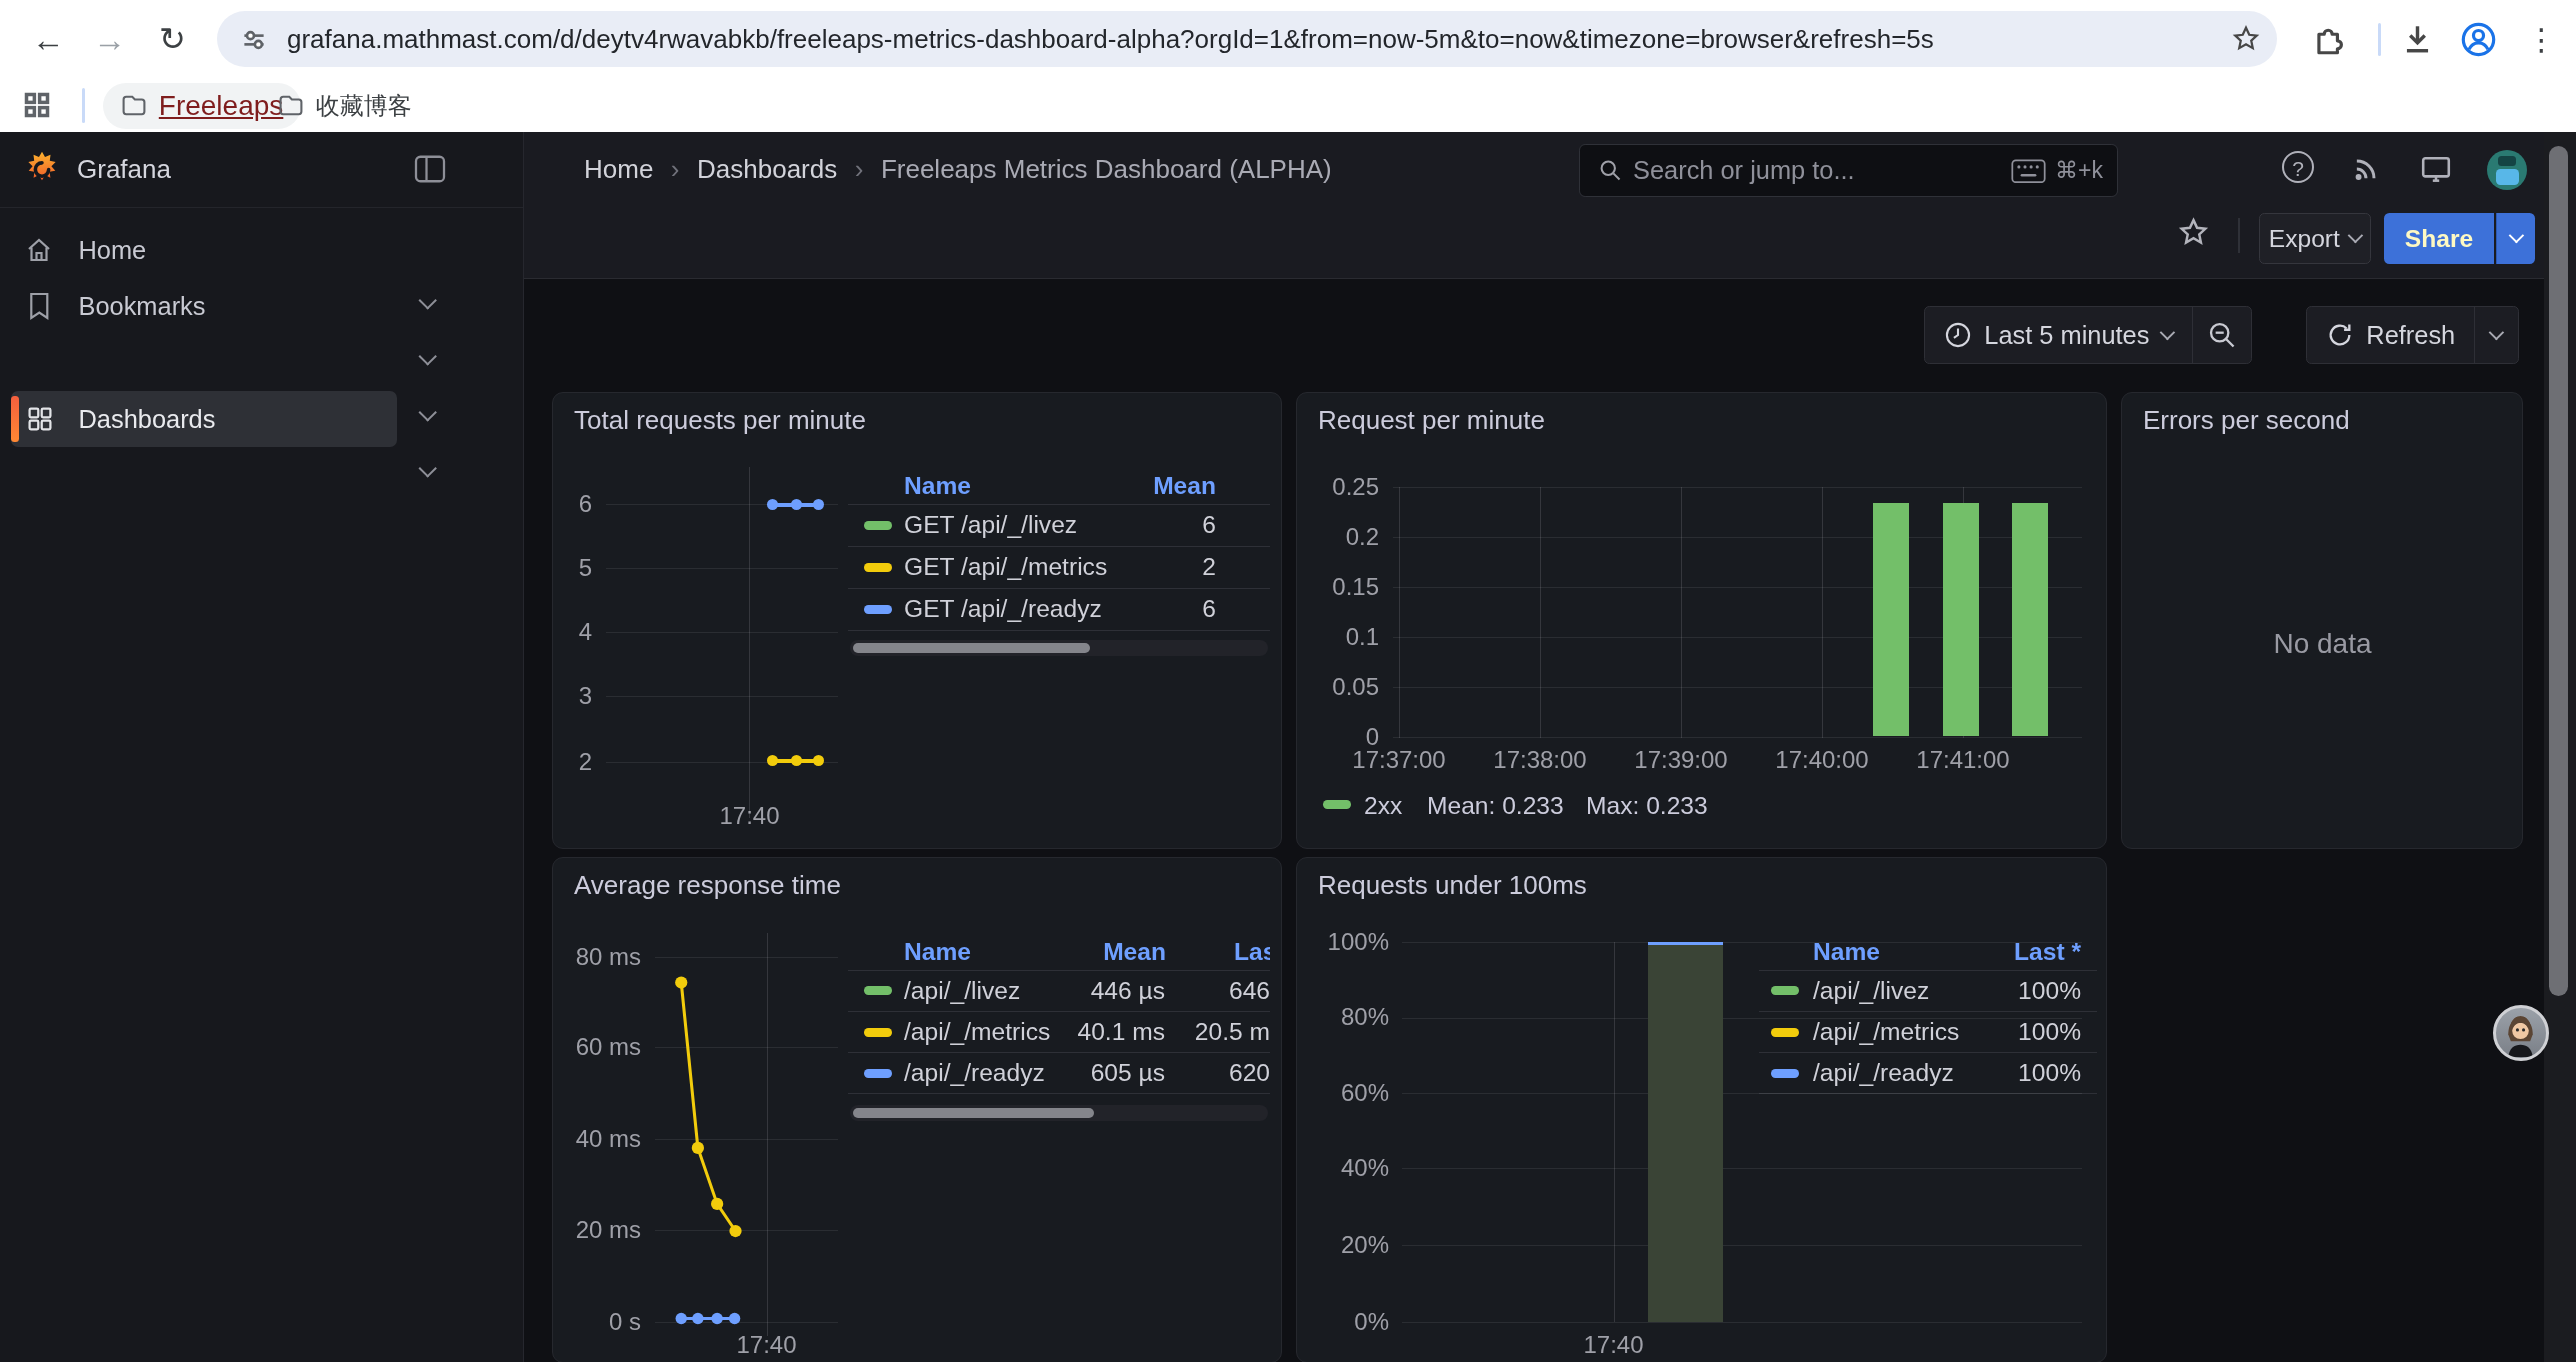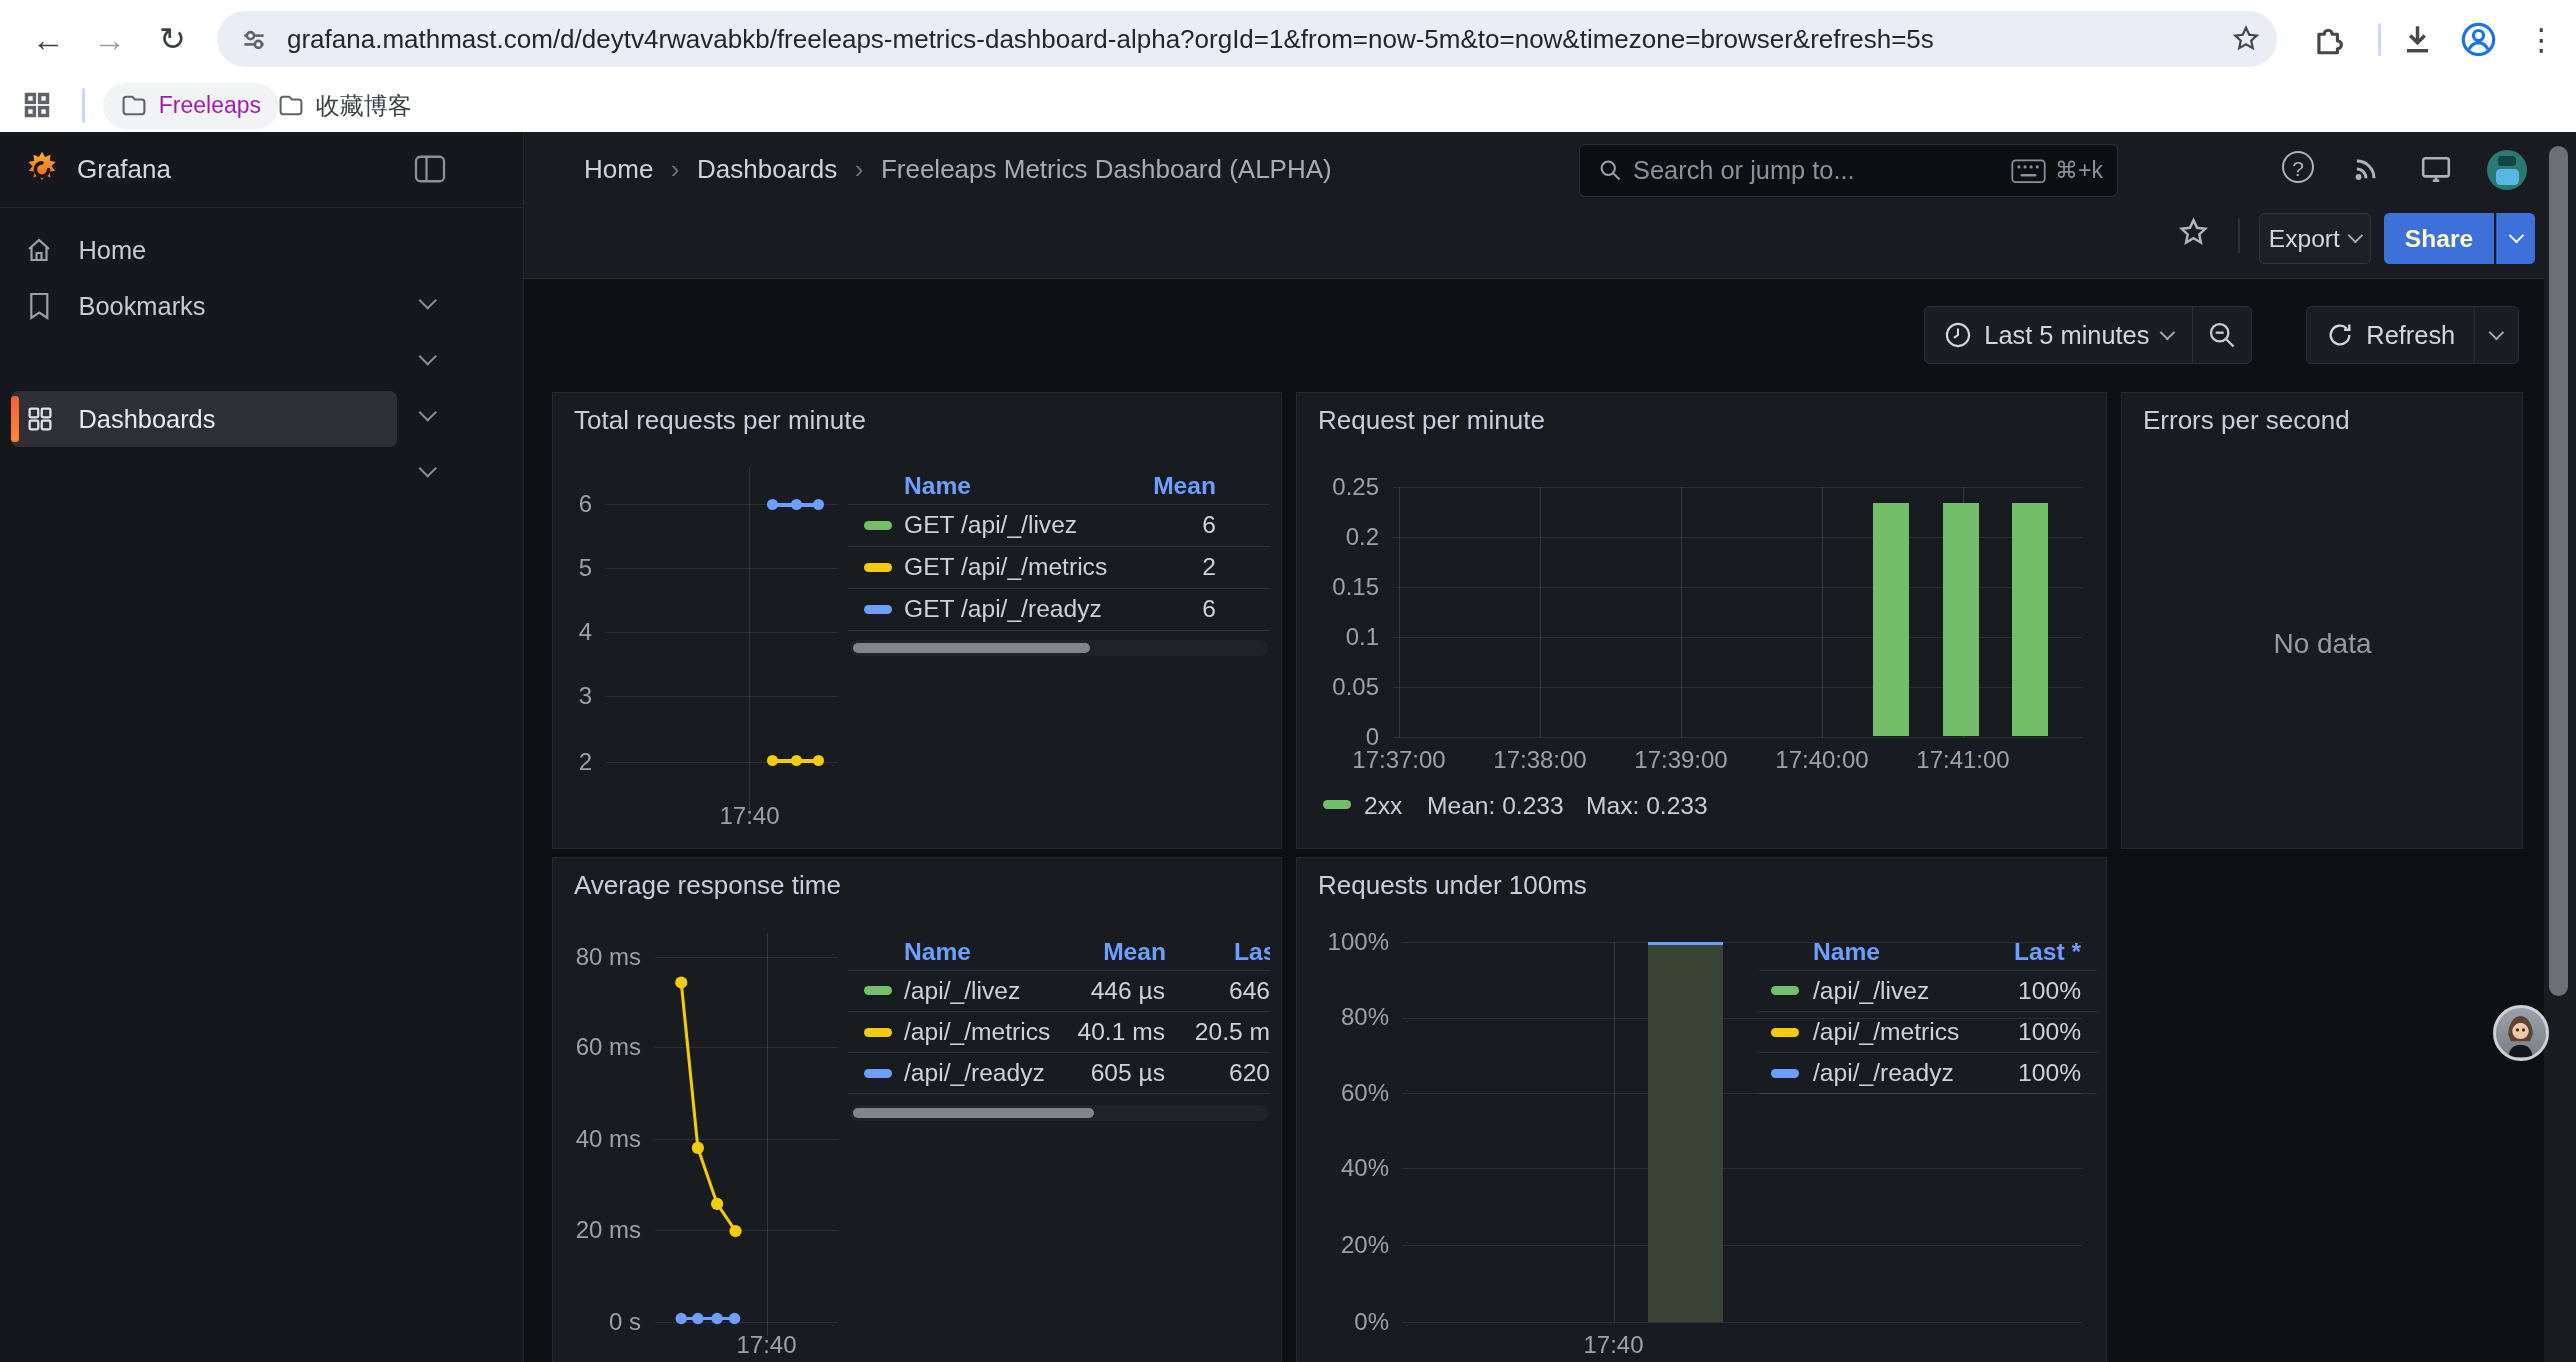--- a/index.html
+++ b/index.html
@@ -122,7 +122,7 @@
       <svg width="26" height="23" viewBox="0 0 30 26">
           <path d="M3 6a3 3 0 0 1 3-3h7l3 3h8a3 3 0 0 1 3 3v11a3 3 0 0 1-3 3H6a3 3 0 0 1-3-3z" fill="none" stroke="#5F6368" stroke-width="2.4"></path>
         </svg>
-      <span style="font-size:23px;color:#a21caf;">Freeleaps</span>
+      <span style="font-size:28px;color:#7f1d1d;text-decoration:underline;">Freeleaps</span>
     </div>
     <div class="bk-chip" style="left:260px;top:3.5px;">
       <svg width="26" height="23" viewBox="0 0 30 26">

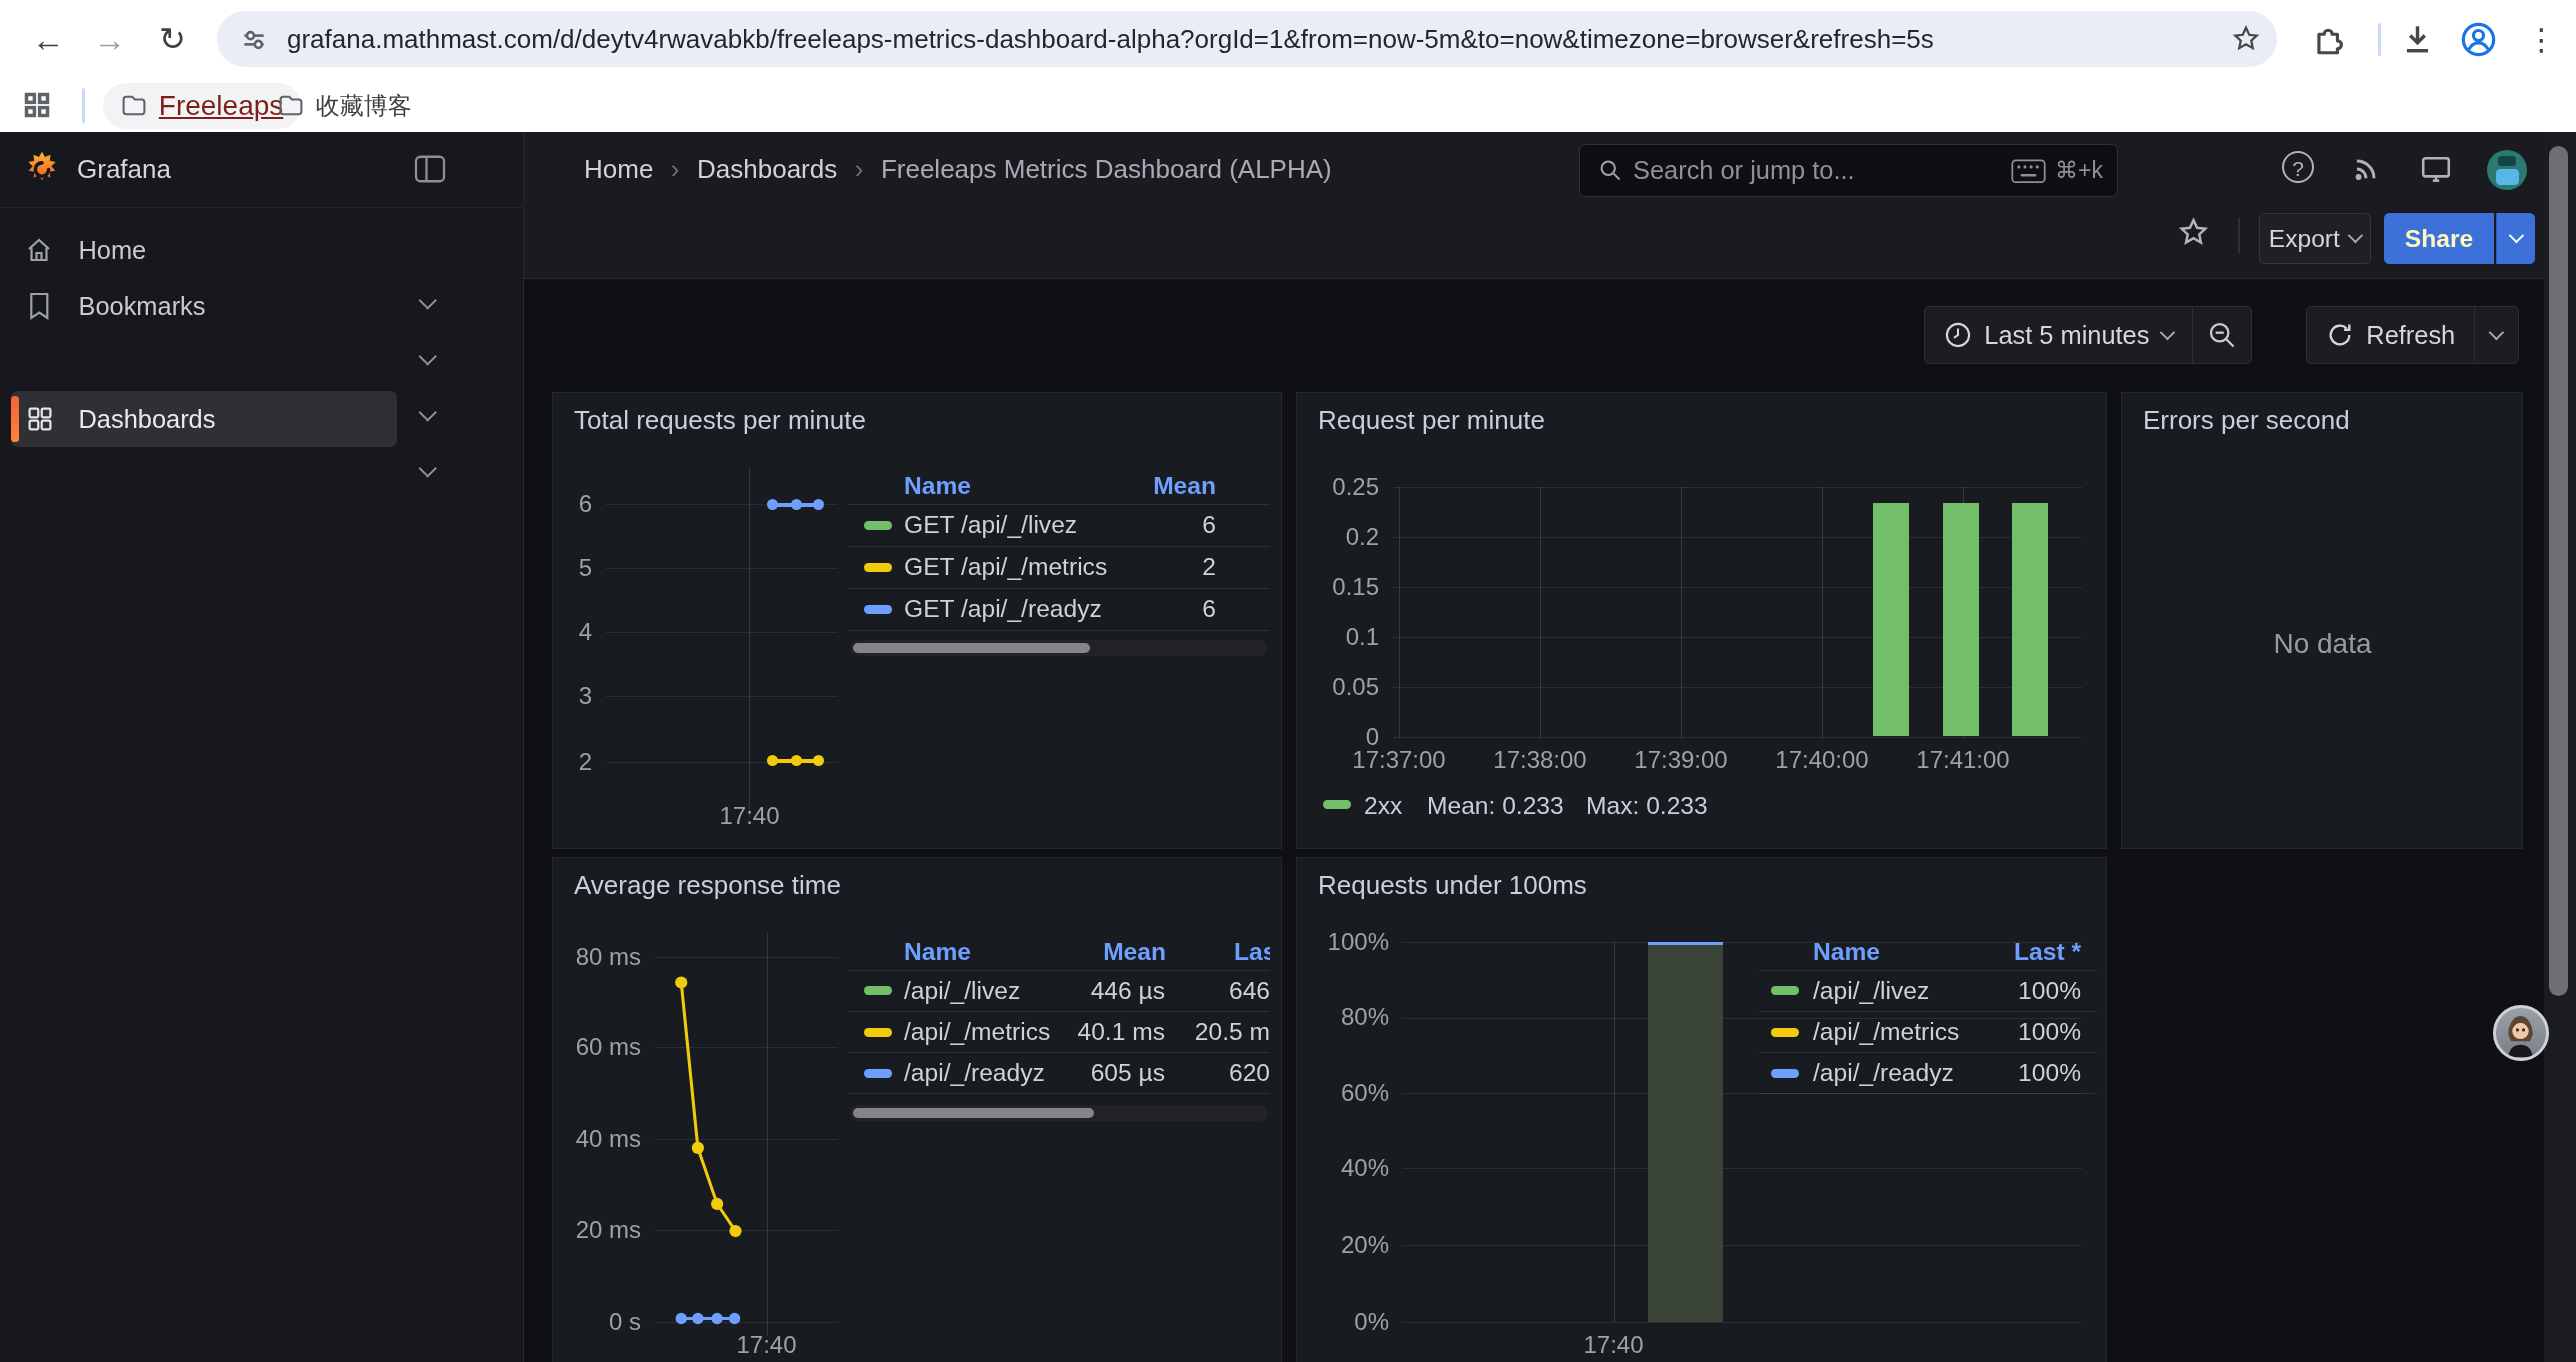--- a/index.html
+++ b/index.html
@@ -30,7 +30,7 @@
   .timeseg{display:flex;align-items:center;gap:12.3px;padding:0 19px;font-size:25.4px;color:#D5D6DE;}
   .timeseg+.timeseg{border-left:0.9px solid #2E2F36;}
   
-  .panel{position:absolute;background:#181B20;border:0.9px solid #26282E;border-radius:0;box-sizing:border-box;overflow:hidden;}
+  .panel{position:absolute;background:#181B20;border:0.9px solid #26282E;border-radius:11px;box-sizing:border-box;overflow:hidden;}
   .ptitle{position:absolute;left:21px;top:12.3px;font-size:26px;font-weight:500;color:#CCCCDC;white-space:nowrap;}
   .tick{position:absolute;color:#9FA0A8;font-size:24px;line-height:26px;white-space:nowrap;}
   .tr{text-align:right;}

